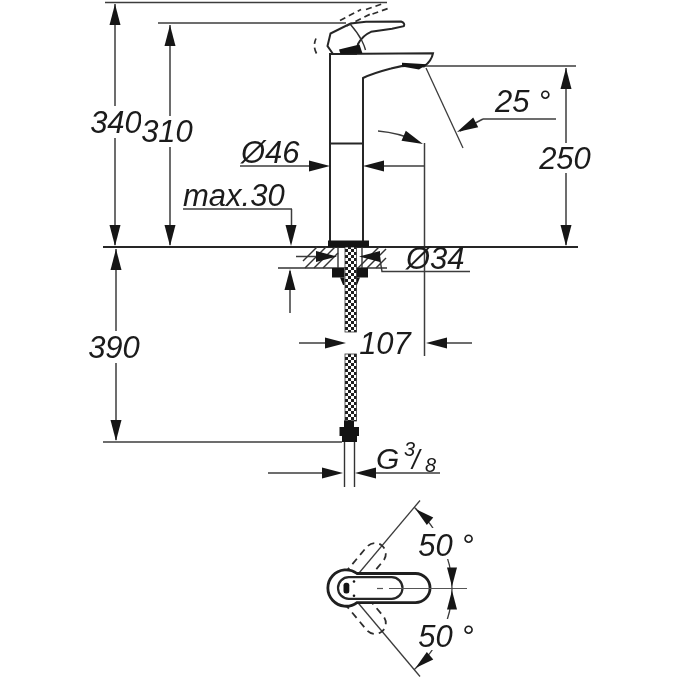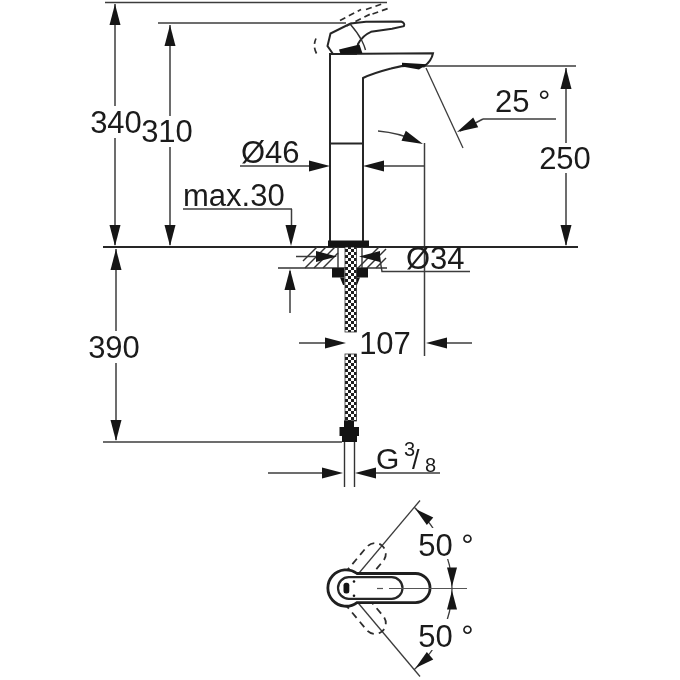--- a/index.html
+++ b/index.html
@@ -3,7 +3,7 @@
 <meta charset="utf-8">
 <style>
   html,body{margin:0;padding:0;background:#ffffff;}
-  .stage{position:relative;width:680px;height:680px;background:#fff;overflow:hidden;}
+  .stage{position:relative;width:680px;height:680px;background:#fff;overflow:hidden;font-style:italic;}
   svg{position:absolute;left:0;top:0;}
   svg text{fill:#1b1b1b;font-family:"Liberation Sans",sans-serif;font-size:31px;}
   .dl{stroke:#3c3c3c;stroke-width:1.5;fill:none;}

